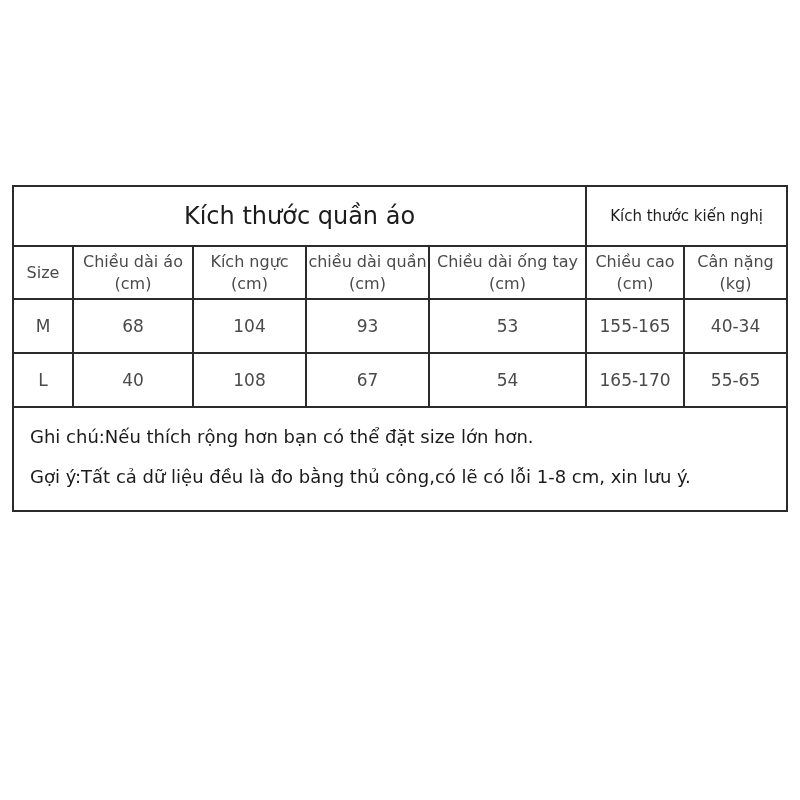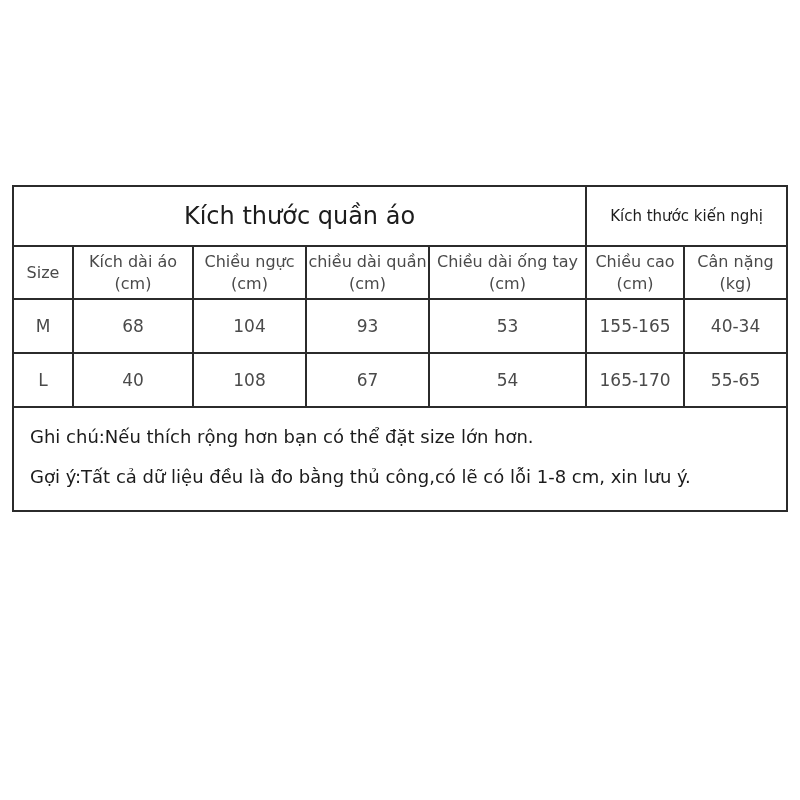--- a/index.html
+++ b/index.html
@@ -100,7 +100,7 @@
           <span class="col-label">Size</span>
         </th>
         <th>
-          <span class="col-label">Kích dài áo</span>
+          <span class="col-label">Chiều dài áo</span>
           <span class="col-unit">(cm)</span>
         </th>
         <th>

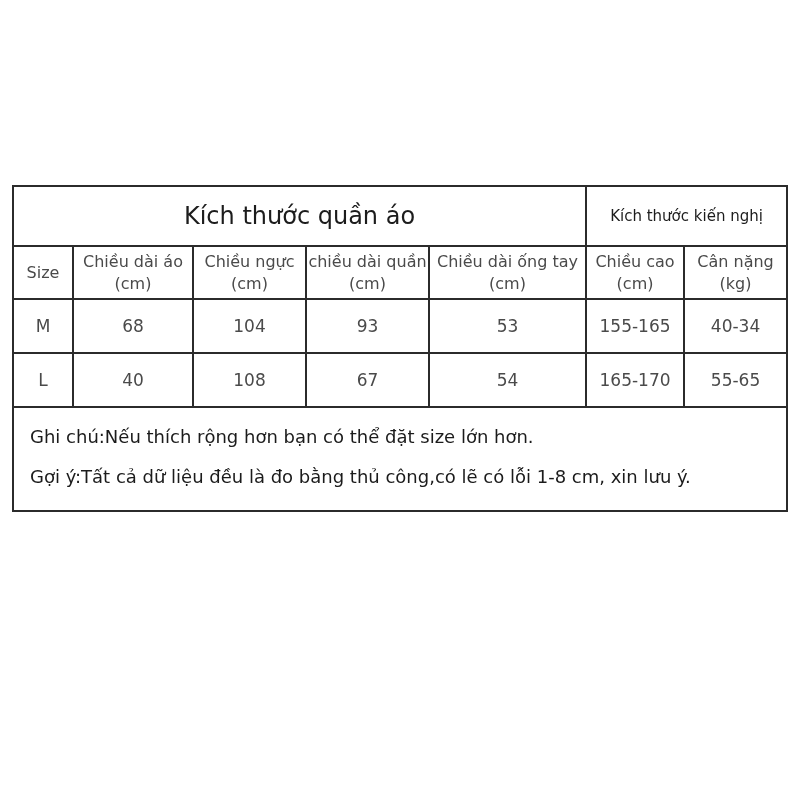--- a/index.html
+++ b/index.html
@@ -104,7 +104,7 @@
           <span class="col-unit">(cm)</span>
         </th>
         <th>
-          <span class="col-label">Chiều ngực</span>
+          <span class="col-label">Kích ngực</span>
           <span class="col-unit">(cm)</span>
         </th>
         <th>

